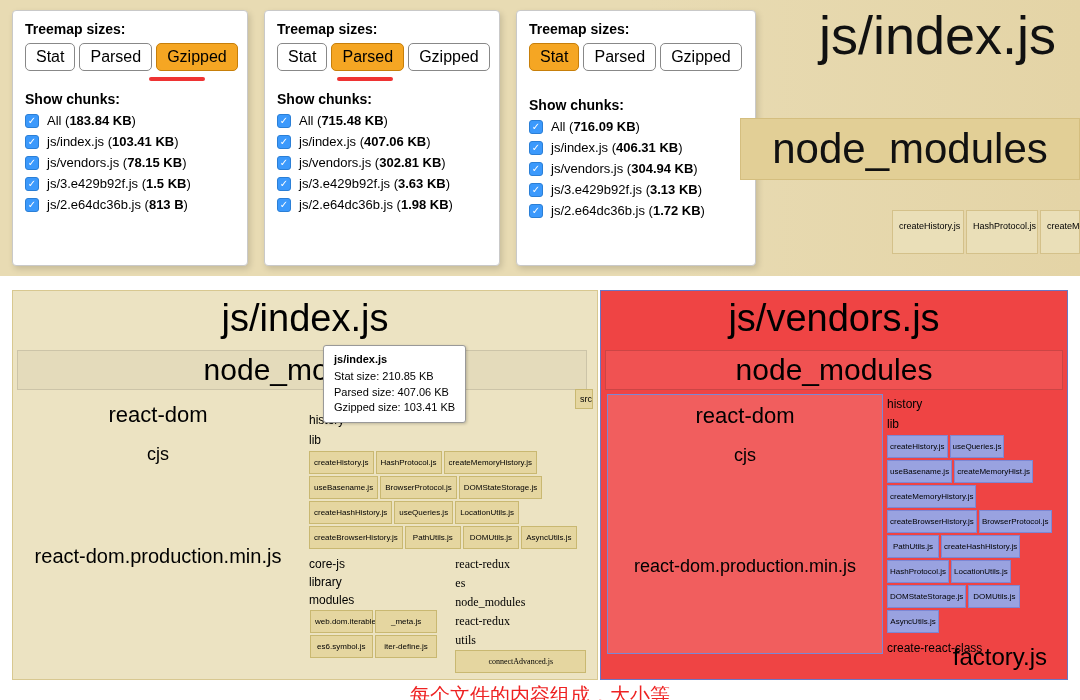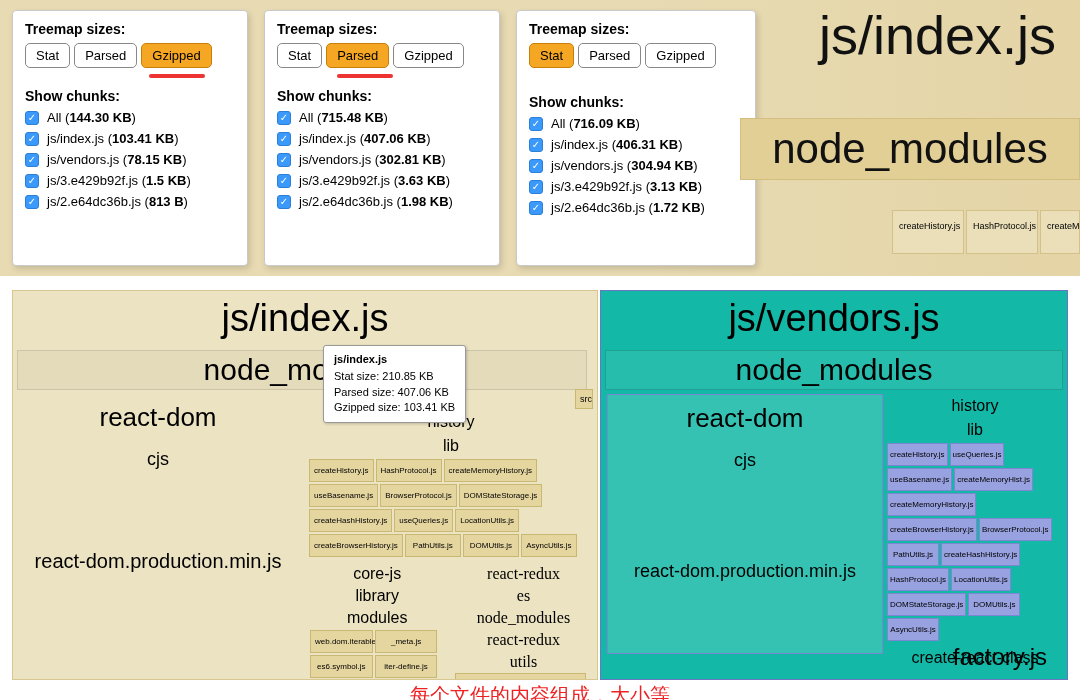--- a/index.html
+++ b/index.html
@@ -41,7 +41,7 @@
     border: 1px solid #888;
     border-radius: 5px;
     background: #fff;
-    font-size: 13px;
+    font-size: 16px;
     cursor: pointer;
   }
   .btn.active {

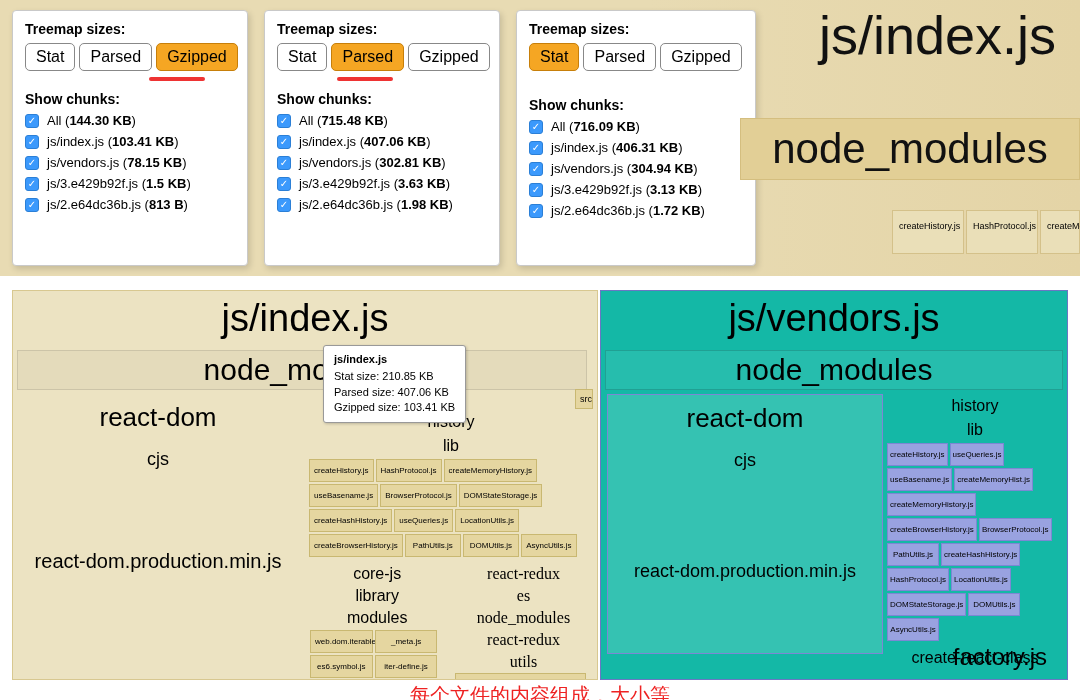--- a/index.html
+++ b/index.html
@@ -171,7 +171,7 @@
     <div id="p1-chunks">
         <div class="chunk-item">
           <span class="cb">✓</span>
-          <span class="chunk-label">All (<b>144.30 KB</b>)</span>
+          <span class="chunk-label">All (<b>183.84 KB</b>)</span>
         </div>
         <div class="chunk-item">
           <span class="cb">✓</span>

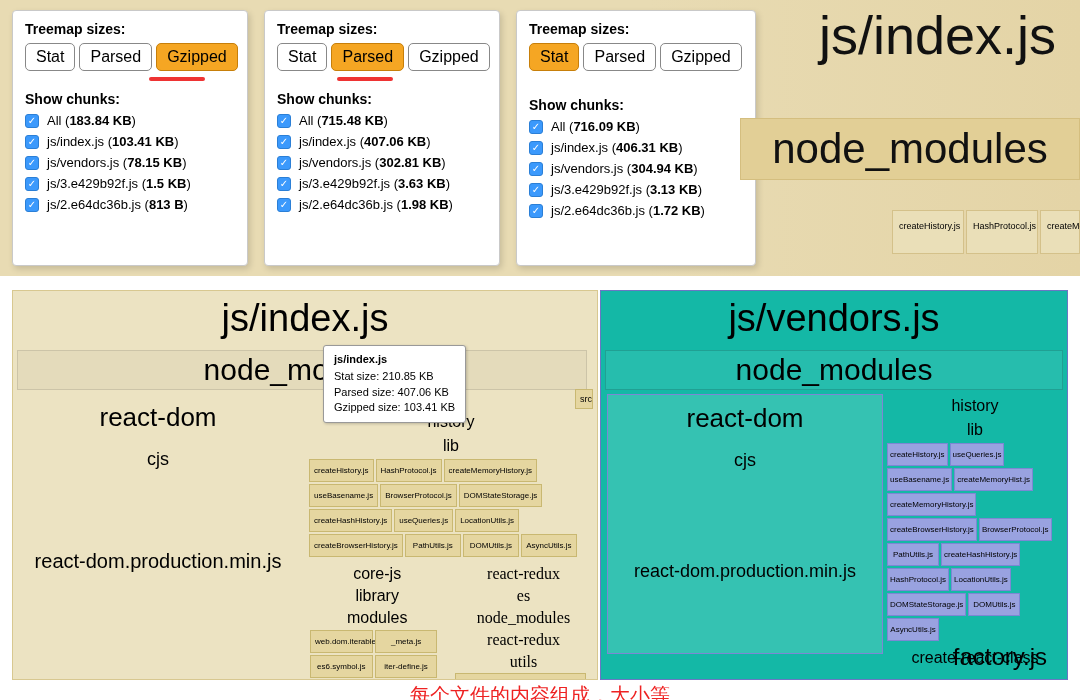--- a/index.html
+++ b/index.html
@@ -103,7 +103,7 @@
   }
   .treemap-right {
     flex:1;
-    background:#14b8a6;
+    background:#ef4444;
     border:1px solid #6a76c4;
     position:relative; overflow:hidden;
   }

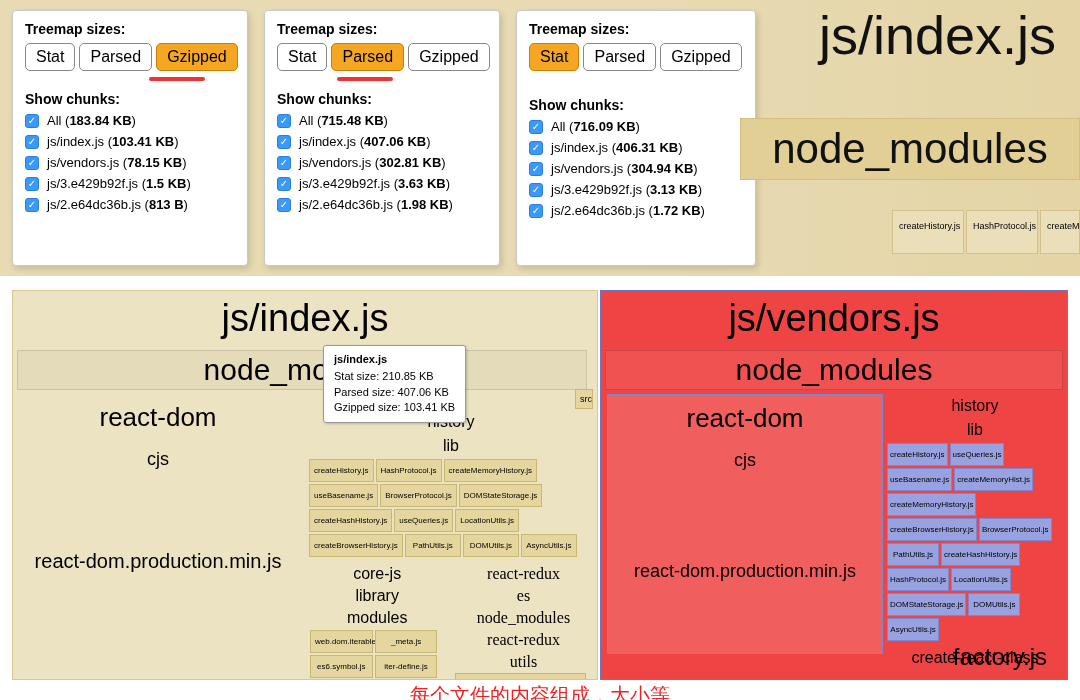--- a/index.html
+++ b/index.html
@@ -117,7 +117,7 @@
   .react-dom-col {
     width:290px; padding:4px 8px; text-align:center;
   }
-  .react-dom-col .rd-title { font-size:26px; margin-top:4px; }
+  .react-dom-col .rd-title { font-size:22px; margin-top:4px; }
   .react-dom-col .rd-cjs { font-size:18px; margin-top:16px; }
   .react-dom-big {
     font-size:20px; margin-top:80px;

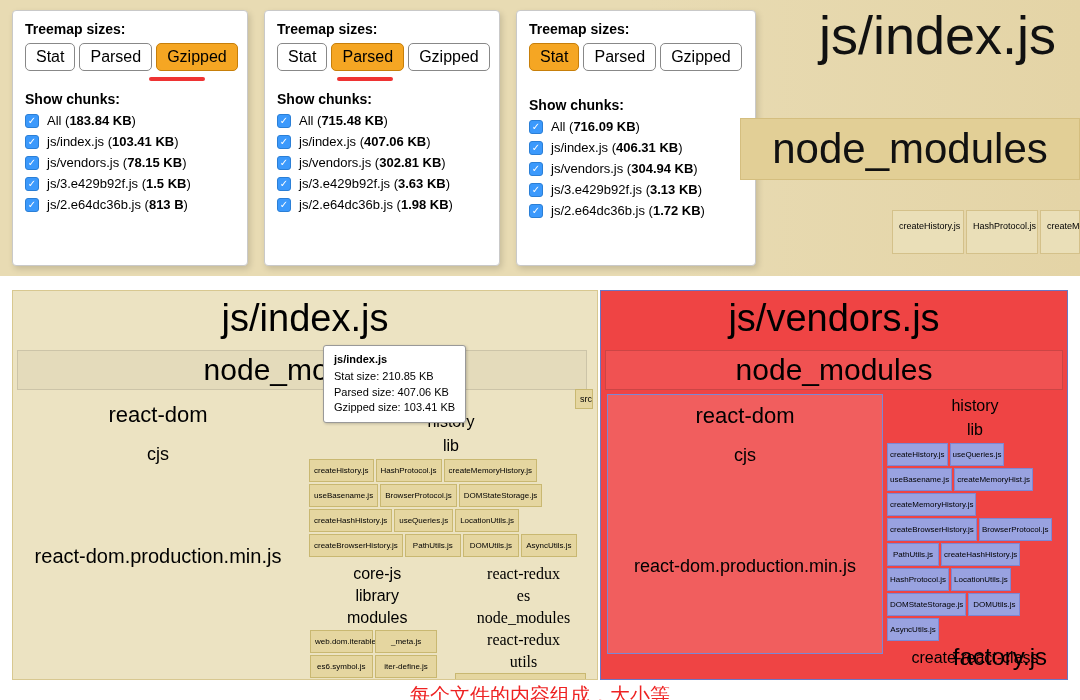--- a/index.html
+++ b/index.html
@@ -138,7 +138,7 @@
     min-width:56px;
   }
   .group-label {
-    width:100%; font-size:16px; text-align:center; padding:2px 0;
+    width:100%; font-size:12px; text-align:left; padding:2px 0;
   }
   .right-cells {
     position:absolute; left:286px; top:104px; right:4px; display:flex; flex-wrap:wrap; gap:2px;

